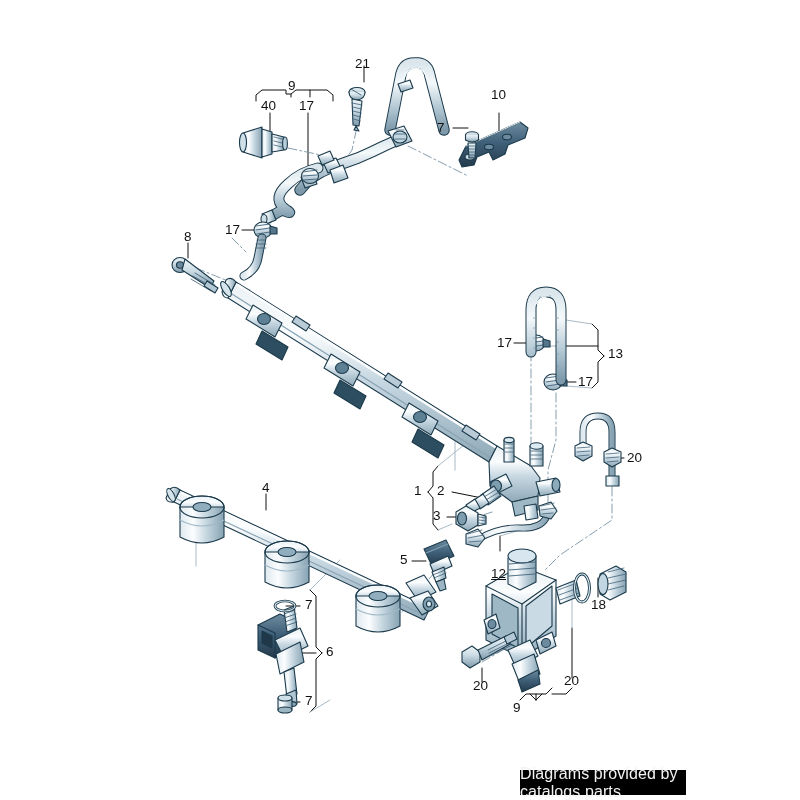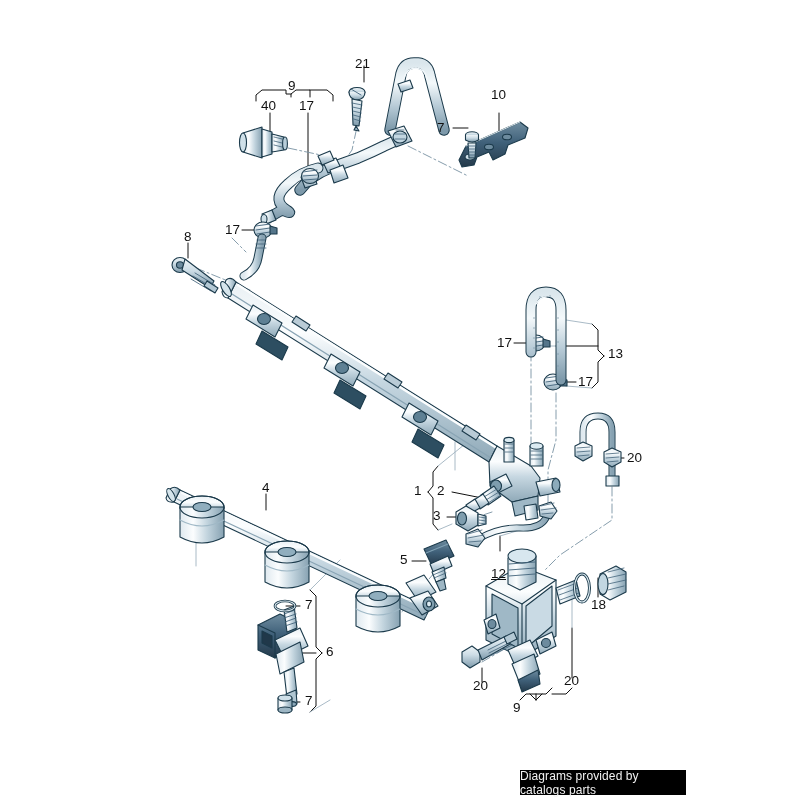--- a/index.html
+++ b/index.html
@@ -10,7 +10,7 @@
            line-height:1;white-space:nowrap;}
   #footer-banner{position:absolute;left:520px;top:770px;width:166px;height:25px;background:#000;
         display:flex;align-items:center;justify-content:center;}
-  #footer-banner span{color:#f2f2f2;font-size:12px;font-family:"Liberation Sans",sans-serif;letter-spacing:.1px;}
+  #footer-banner span{color:#f2f2f2;font-size:16px;font-family:"Liberation Sans",sans-serif;letter-spacing:.1px;}
   svg{display:block;}
 </style>
 </head>

